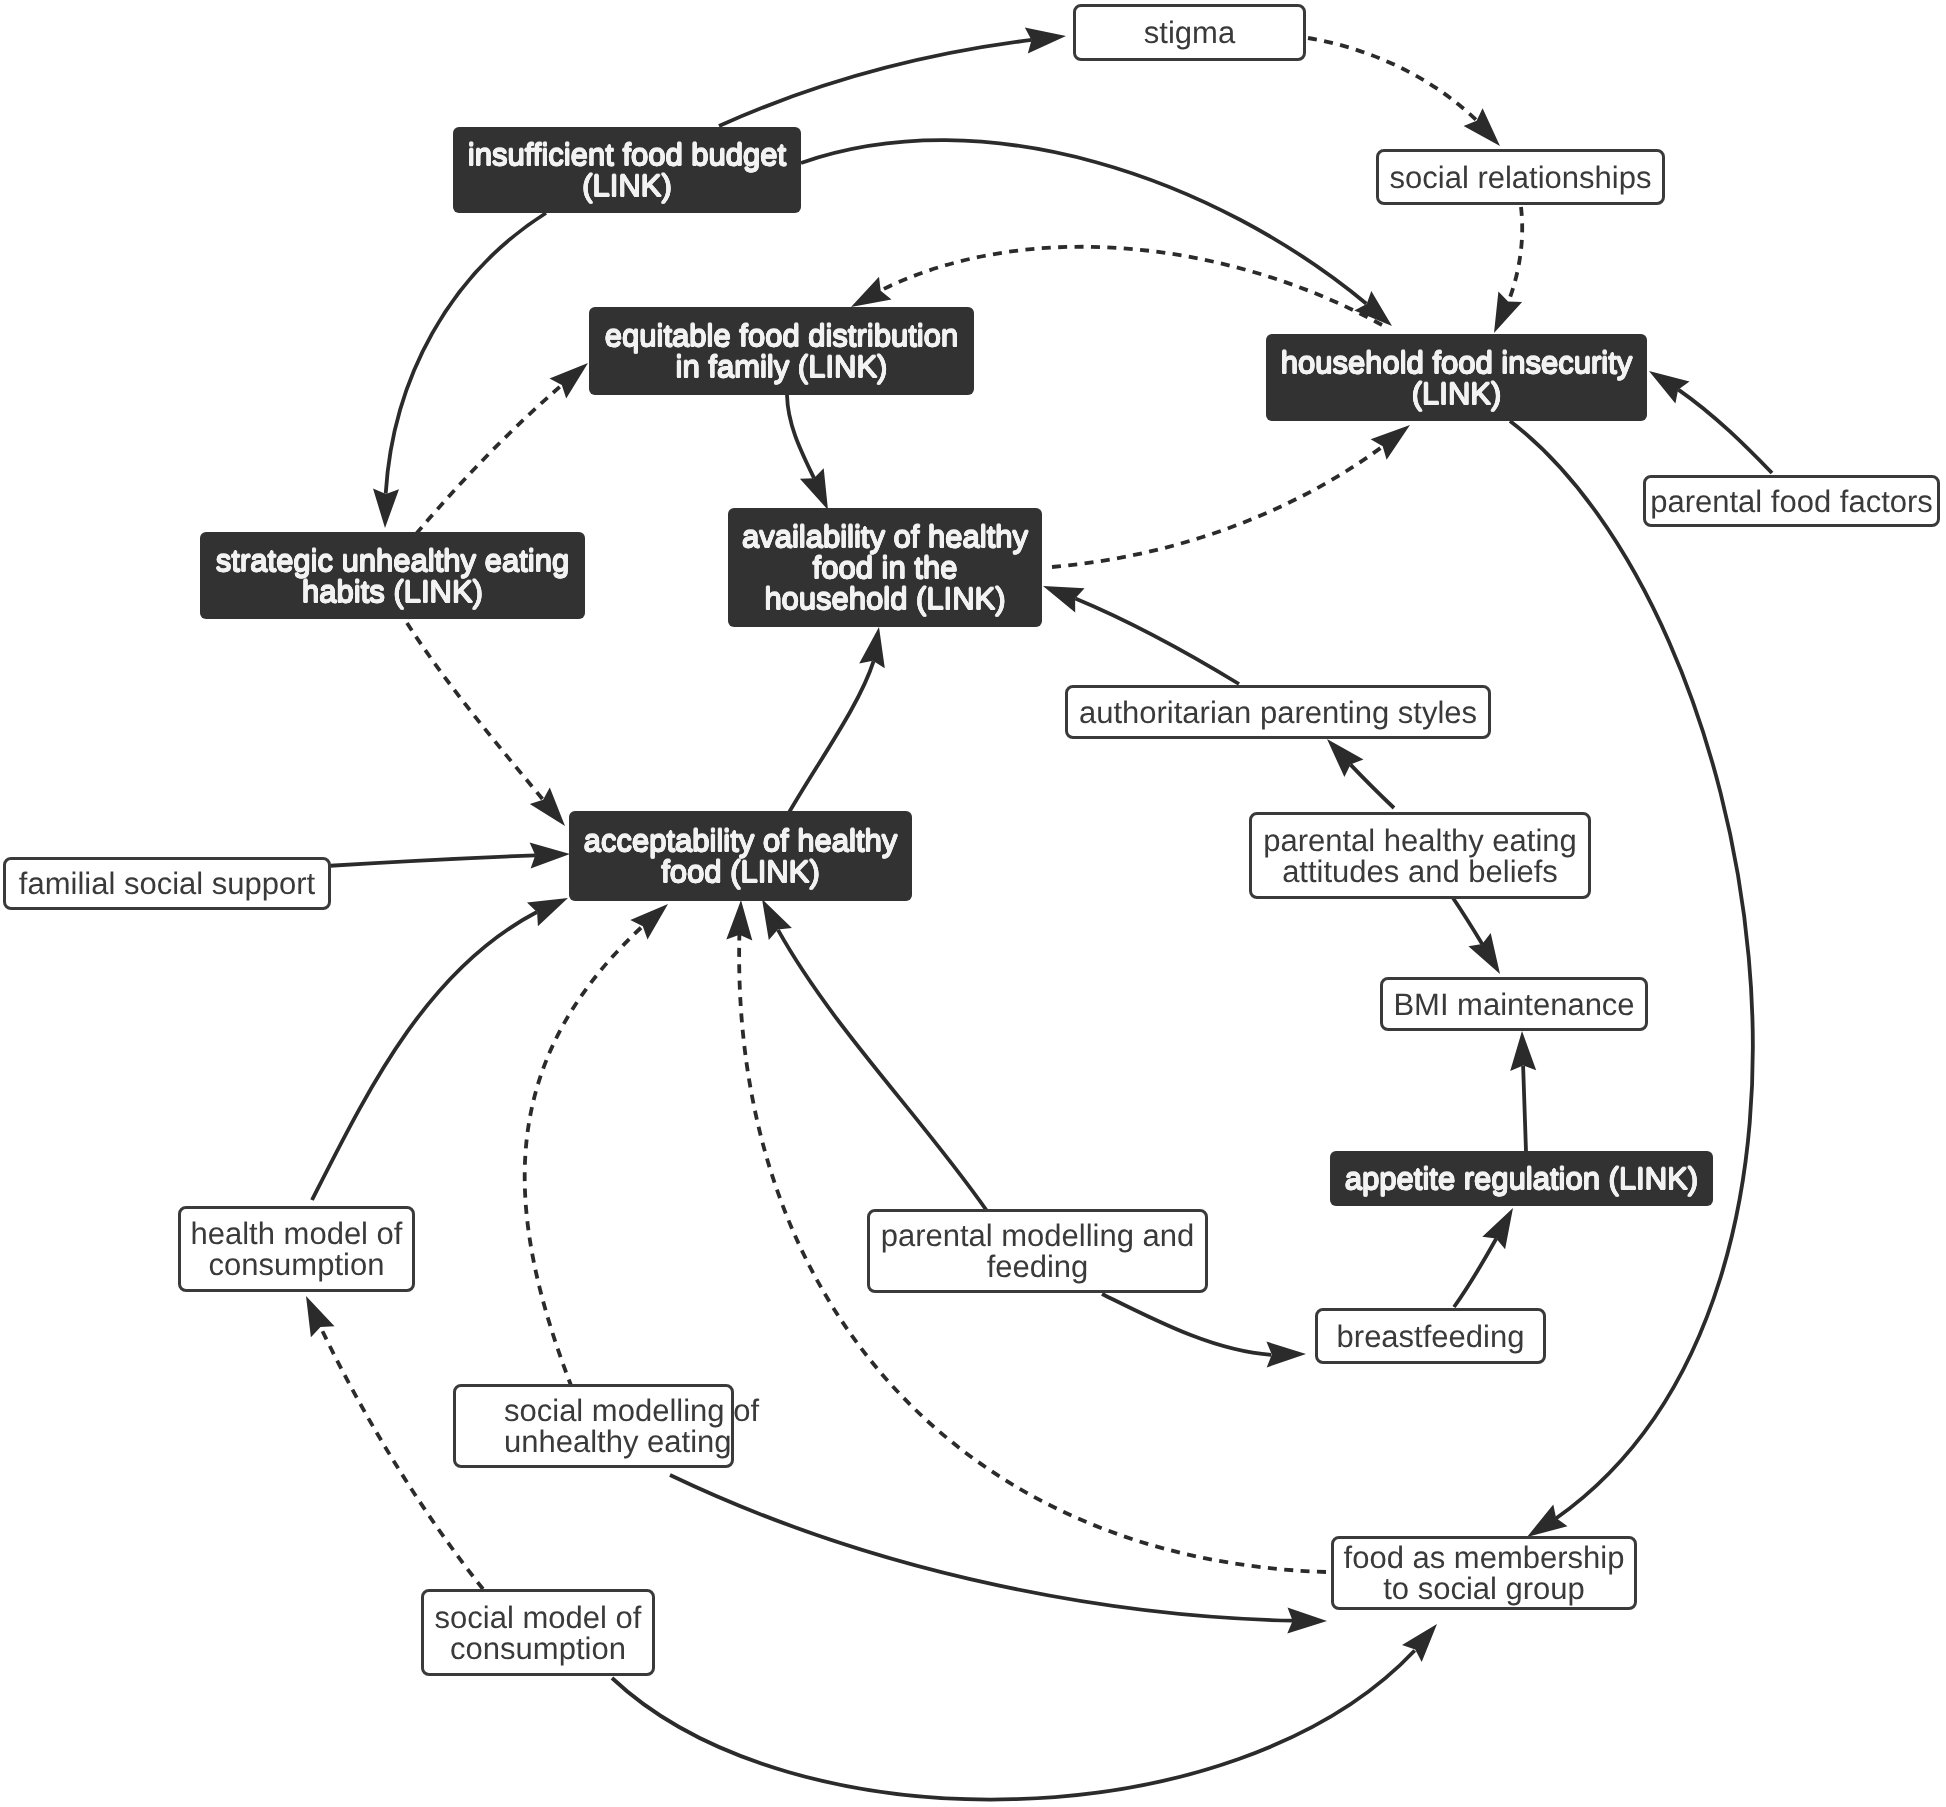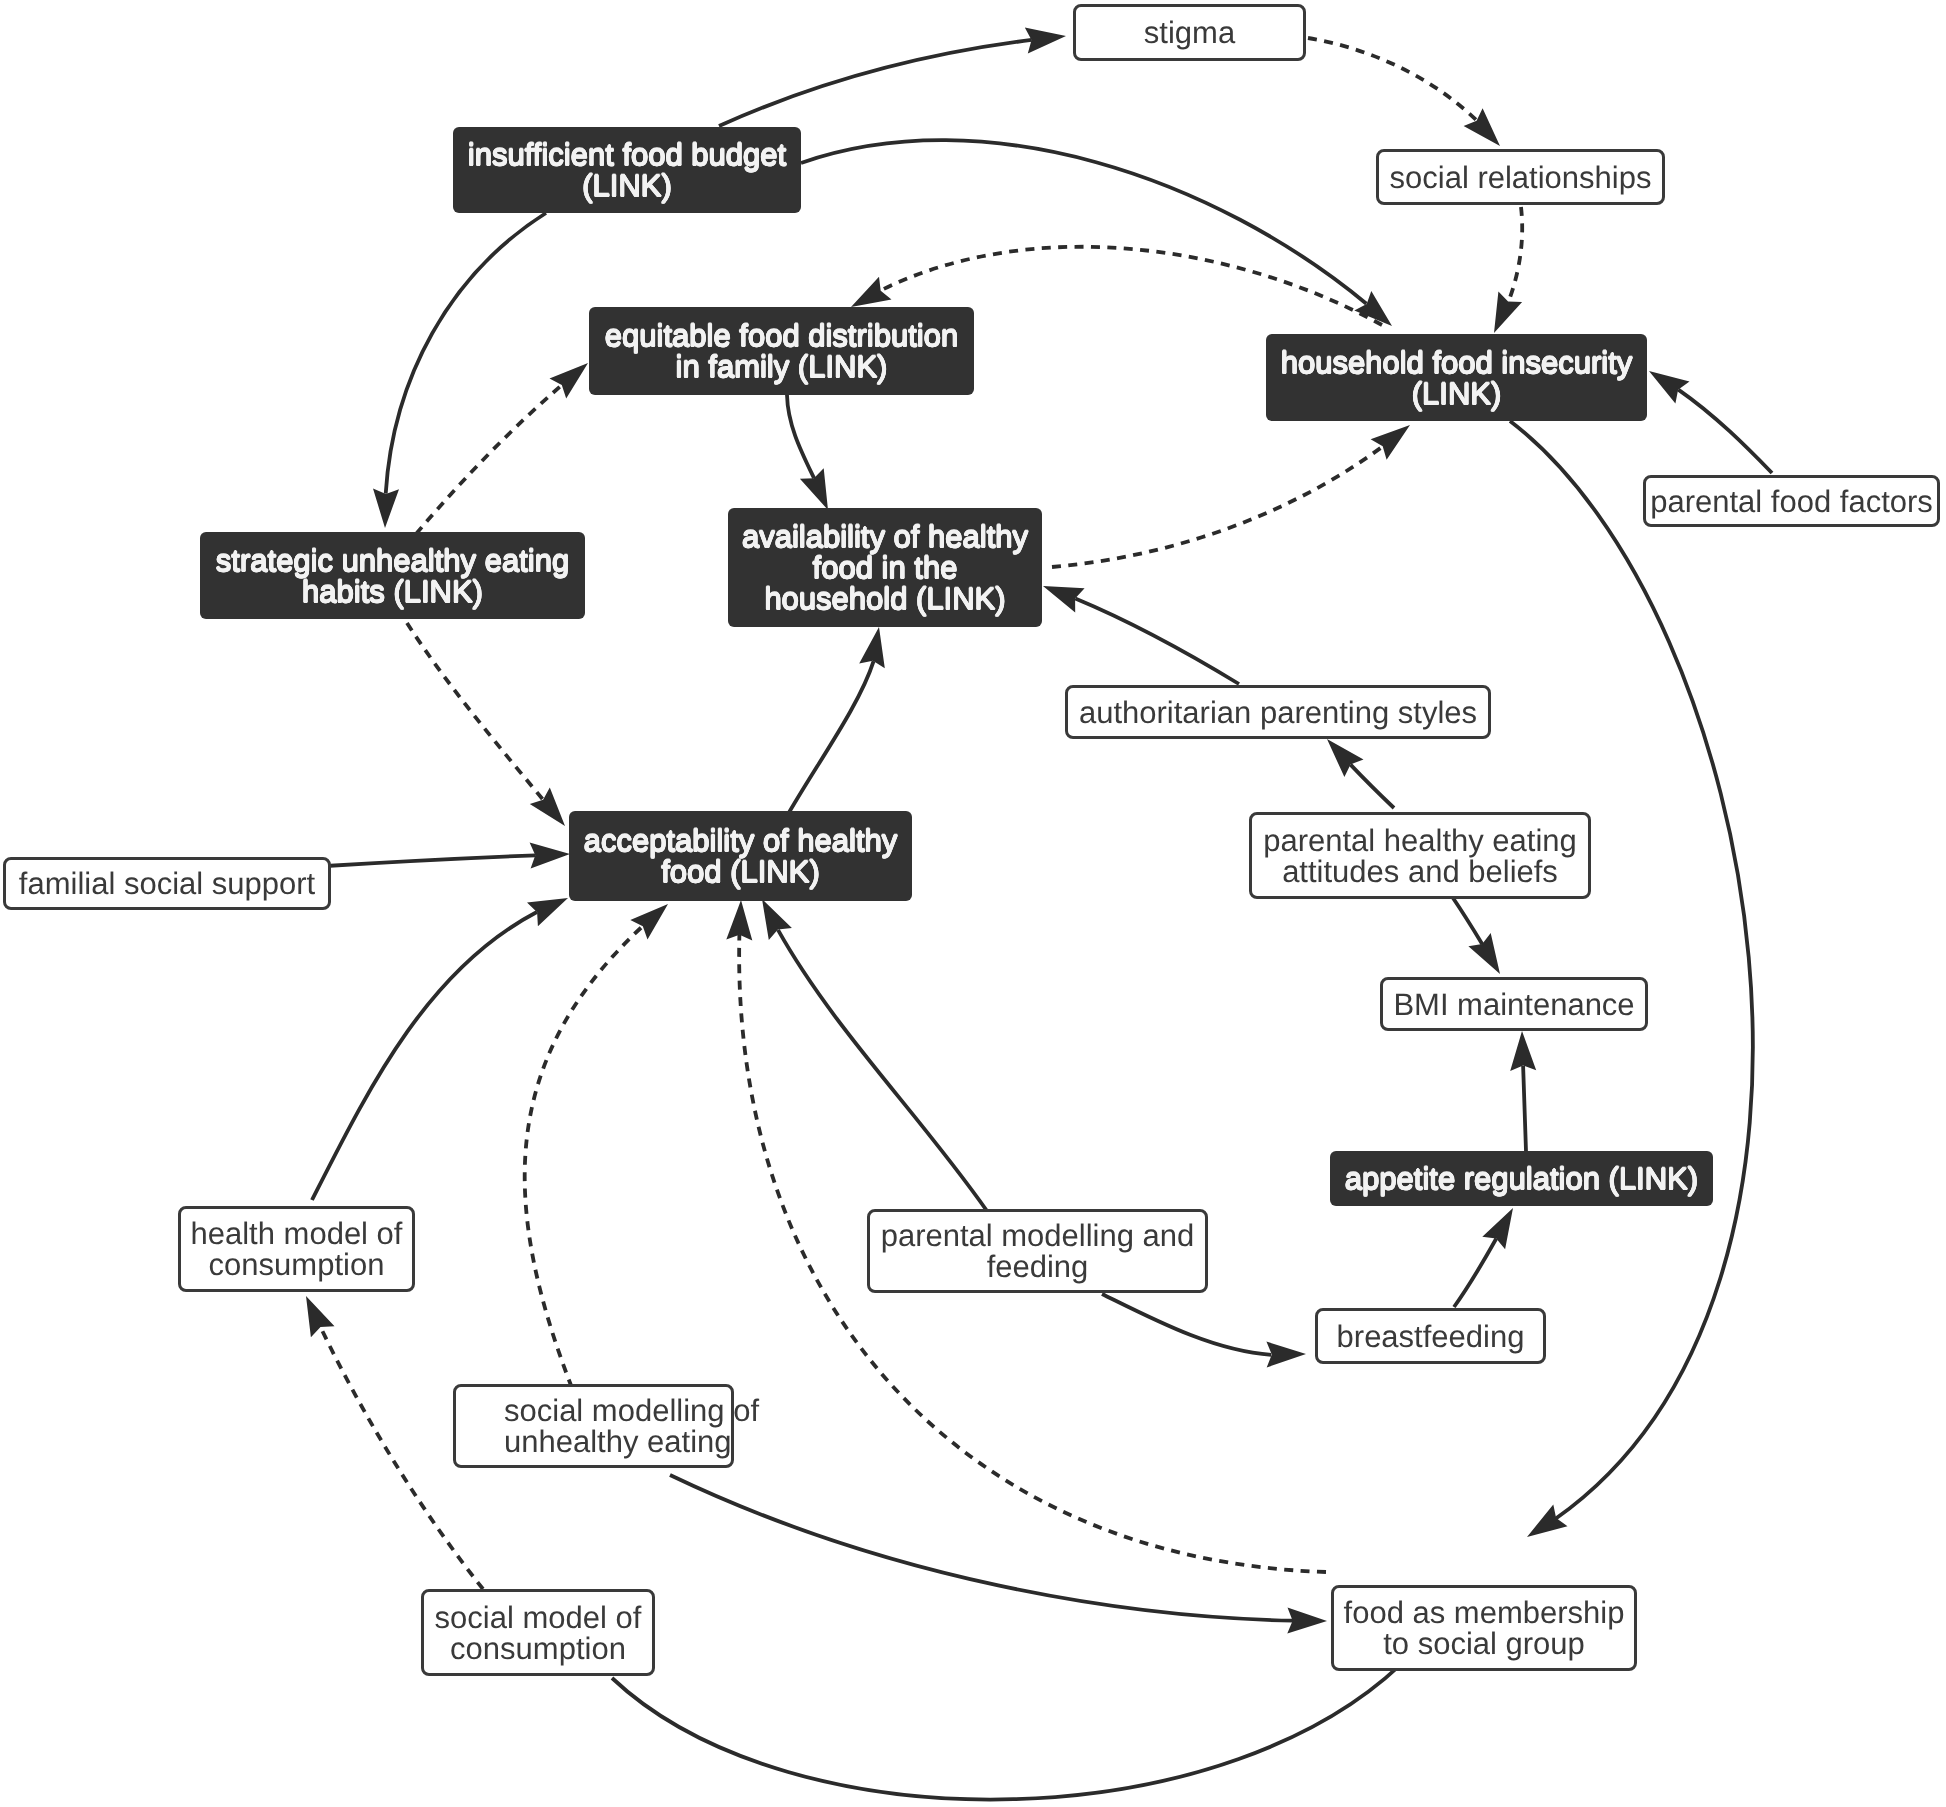--- a/index.html
+++ b/index.html
@@ -146,7 +146,7 @@
       <div class="node light" style="left: 1315px; top: 1308px; width: 231px; height: 56px;"><span class="lbl">breastfeeding</span></div>
       <div class="node light" style="left: 453px; top: 1384px; width: 281px; height: 84px; padding-left: 48px;"><span class="lbl">social modelling of<br>unhealthy eating</span></div>
       <div class="node light" style="left: 421px; top: 1589px; width: 234px; height: 87px;"><span class="lbl">social model of<br>consumption</span></div>
-      <div class="node light" style="left: 1331px; top: 1585px; width: 306px; height: 86px;"><span class="lbl">food as membership<br>to social group</span></div>
+      <div class="node light" style="left: 1331px; top: 1536px; width: 306px; height: 74px;"><span class="lbl">food as membership<br>to social group</span></div>
     </div>
 </div>
 

